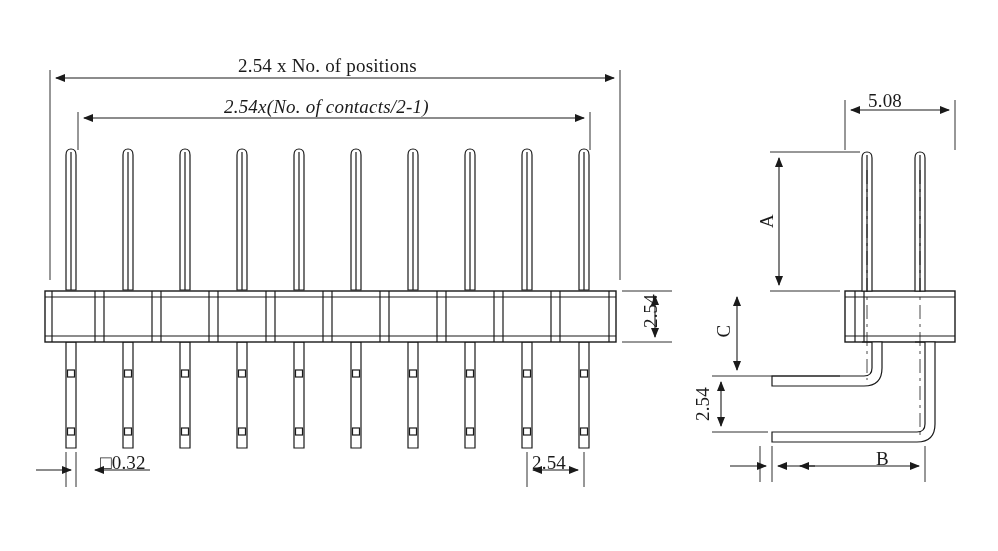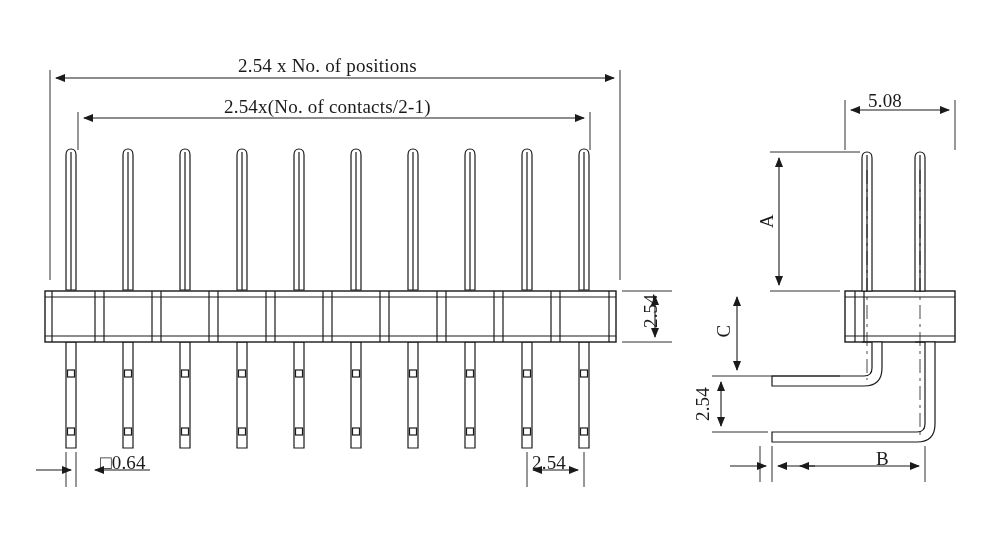--- a/index.html
+++ b/index.html
@@ -218,7 +218,7 @@
 
   <div class="dimtext" style="left:238px; top:55px;">2.54 x No. of positions</div>
 
-  <div class="dimtext" style="left:224px; top:96px;">2.54x(No. of contacts/2-1)</div>
+  <div class="dimtext" style="left:224px; top:96px;font-style:italic;">2.54x(No. of contacts/2-1)</div>
 
   <div class="dimtext vert" style="left:634px; top:300px; transform:rotate(-90deg);">2.54</div>
 

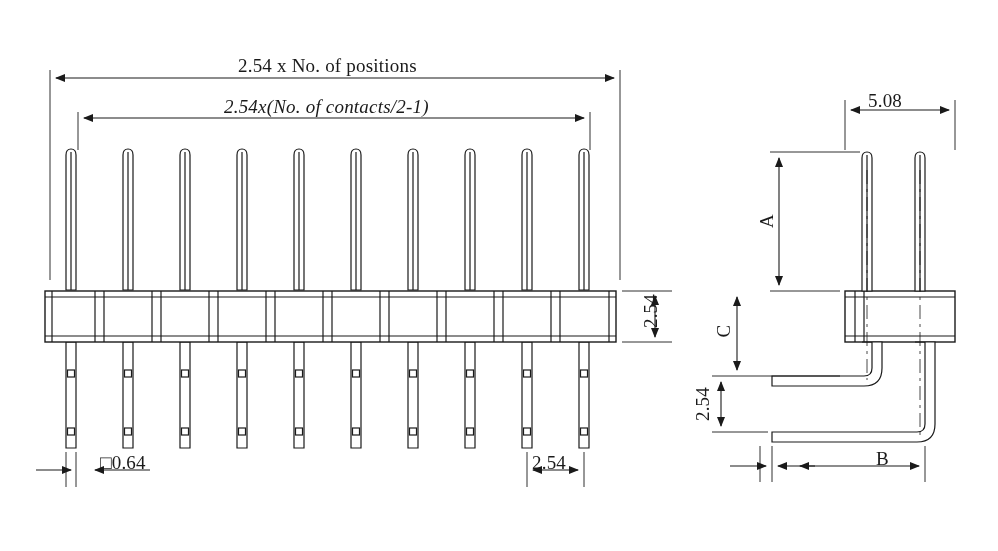--- a/index.html
+++ b/index.html
@@ -222,7 +222,7 @@
 
   <div class="dimtext vert" style="left:634px; top:300px; transform:rotate(-90deg);">2.54</div>
 
-  <div class="dimtext" style="left:100px; top:452px;"><span>□</span><span>0.64</span></div>
+  <div class="dimtext" style="left:100px; top:452px;"><span>□</span><span>0.32</span></div>
 
   <div class="dimtext" style="left:532px; top:452px;">2.54</div>
 

